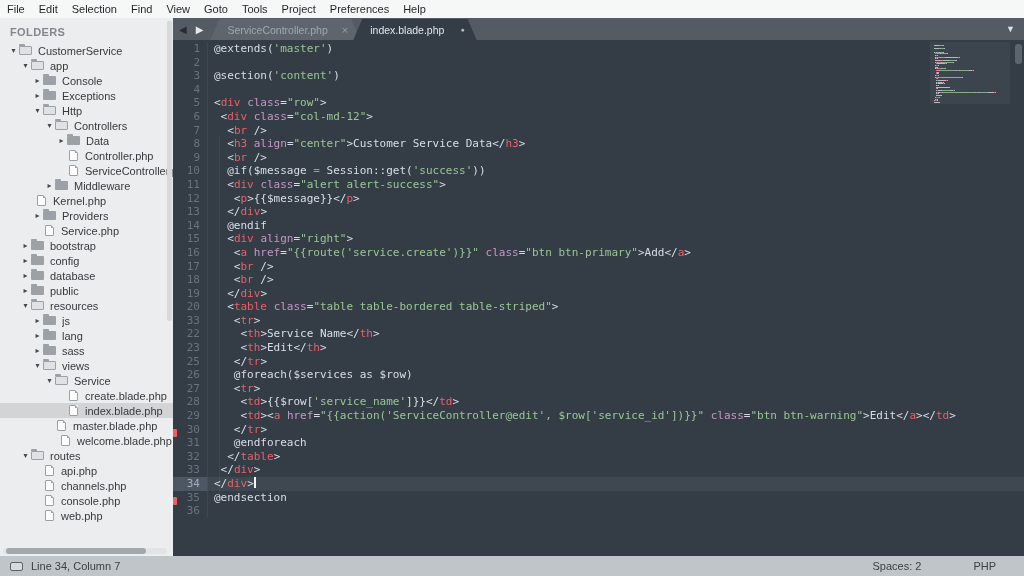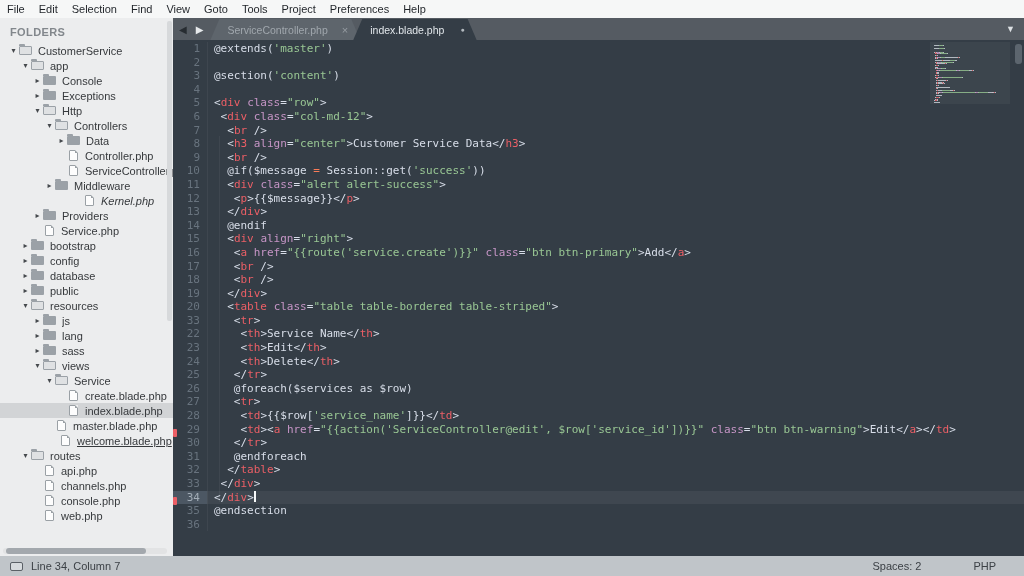--- a/index.html
+++ b/index.html
@@ -153,7 +153,7 @@
           <span class="ficon closed"></span>
           <span class="tree-label">Middleware</span>
         </div>
-        <div class="tree-row" style="padding-left: 72px; font-style: italic;">
+        <div class="tree-row" style="padding-left: 24px;">
           <span class="arrow"></span>
           <span class="ficon file"></span>
           <span class="tree-label">Kernel.php</span>

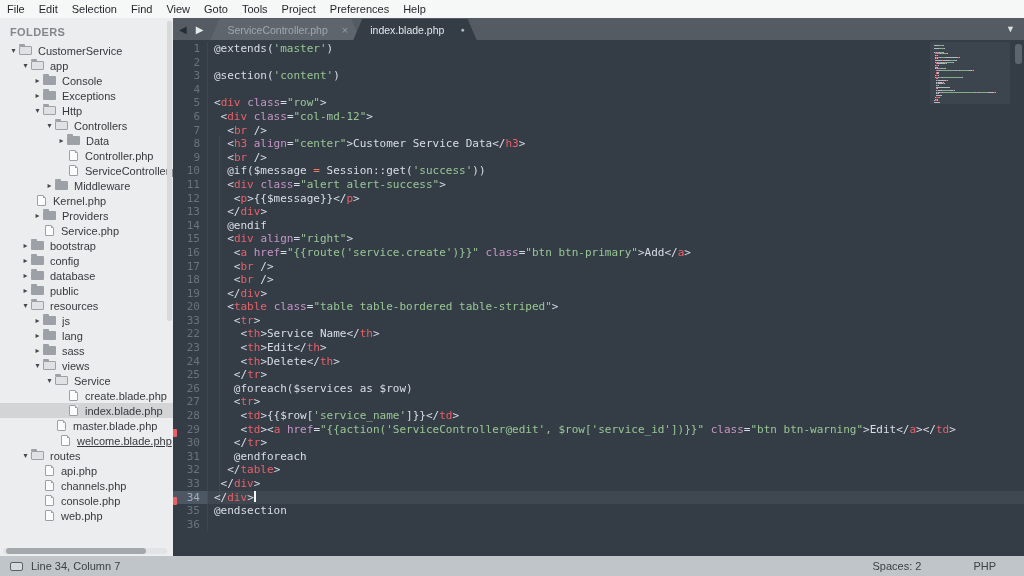--- a/index.html
+++ b/index.html
@@ -314,7 +314,6 @@
         <div class="row-line"><span class="gutter-num">33</span><span class="code-text"><span class="tok-plain">   &lt;</span><span class="tok-tag">tr</span><span class="tok-plain">&gt;</span></span></div>
         <div class="row-line"><span class="gutter-num">22</span><span class="code-text"><span class="tok-plain">    &lt;</span><span class="tok-tag">th</span><span class="tok-plain">&gt;Service Name&lt;/</span><span class="tok-tag">th</span><span class="tok-plain">&gt;</span></span></div>
         <div class="row-line"><span class="gutter-num">23</span><span class="code-text"><span class="tok-plain">    &lt;</span><span class="tok-tag">th</span><span class="tok-plain">&gt;Edit&lt;/</span><span class="tok-tag">th</span><span class="tok-plain">&gt;</span></span></div>
-        <div class="row-line"><span class="gutter-num">24</span><span class="code-text"><span class="tok-plain">    &lt;</span><span class="tok-tag">th</span><span class="tok-plain">&gt;Delete&lt;/</span><span class="tok-tag">th</span><span class="tok-plain">&gt;</span></span></div>
         <div class="row-line"><span class="gutter-num">25</span><span class="code-text"><span class="tok-plain">   &lt;/</span><span class="tok-tag">tr</span><span class="tok-plain">&gt;</span></span></div>
         <div class="row-line"><span class="gutter-num">26</span><span class="code-text"><span class="tok-plain">   @foreach($services as $row)</span></span></div>
         <div class="row-line"><span class="gutter-num">27</span><span class="code-text"><span class="tok-plain">   &lt;</span><span class="tok-tag">tr</span><span class="tok-plain">&gt;</span></span></div>

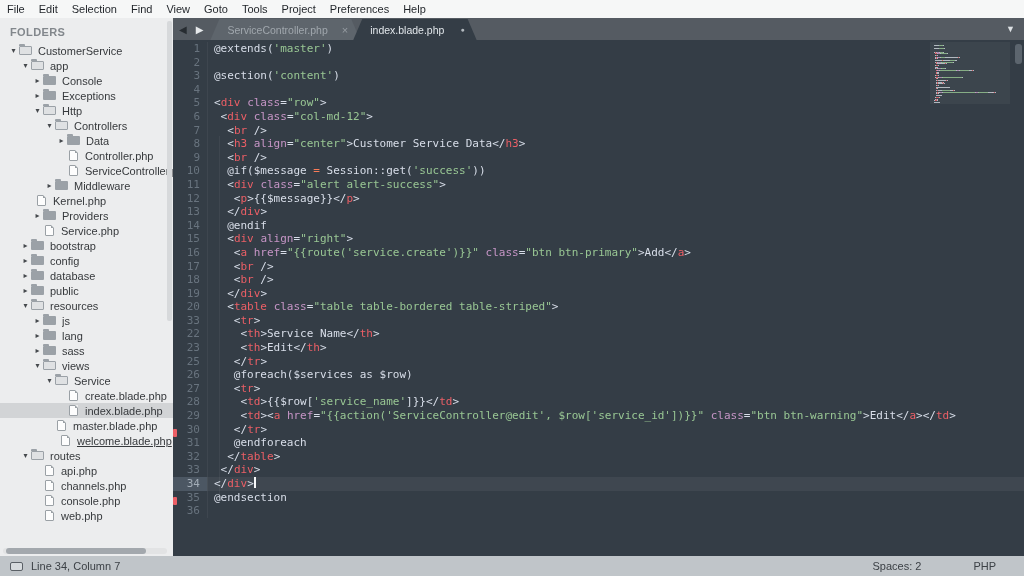--- a/index.html
+++ b/index.html
@@ -233,7 +233,7 @@
           <span class="ficon file"></span>
           <span class="tree-label">master.blade.php</span>
         </div>
-        <div class="tree-row" style="padding-left: 48px; text-decoration: underline;">
+        <div class="tree-row" style="padding-left: 48px;">
           <span class="arrow"></span>
           <span class="ficon file"></span>
           <span class="tree-label">welcome.blade.php</span>

